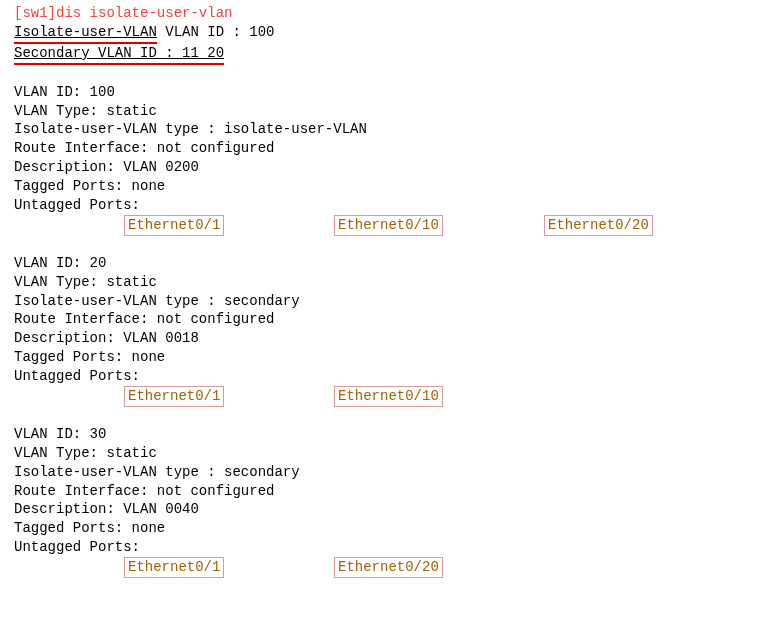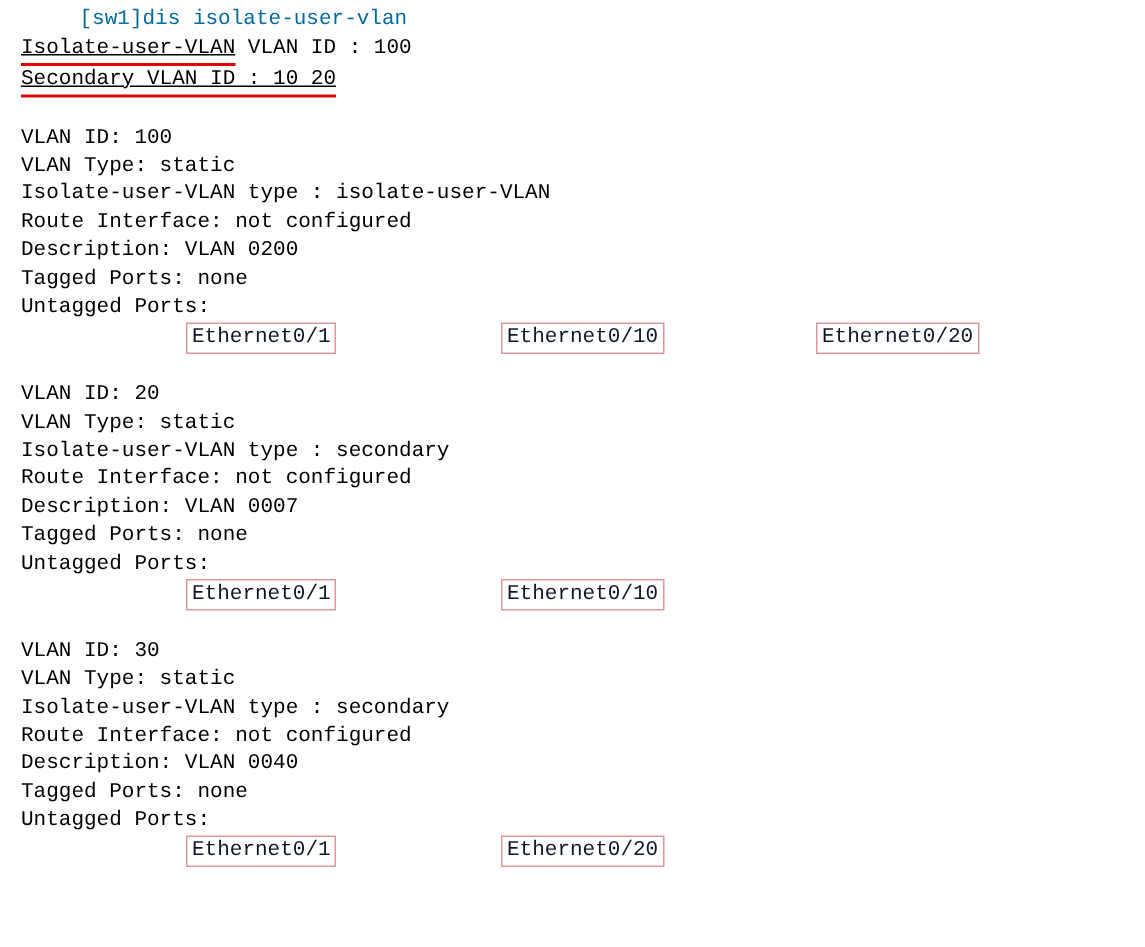--- a/index.html
+++ b/index.html
@@ -35,7 +35,7 @@
     .col2 { width: 210px; }
     .col3 { }
     .spacer { height: 18px; }
-    .blue { color: #0369a1; margin-left: 39px; }
+    .blue { color: #ef4444; }
   </style>
 </head>
 <body>

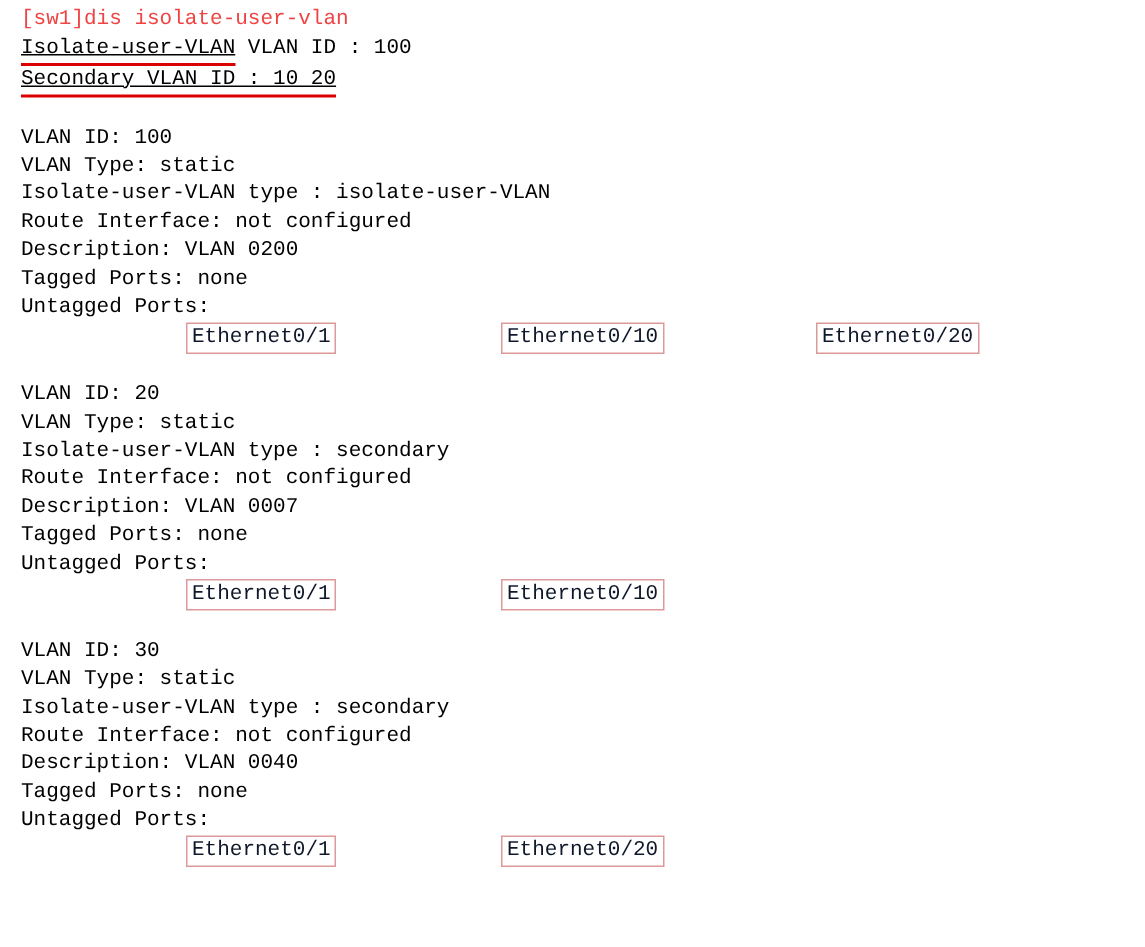--- a/index.html
+++ b/index.html
@@ -47,7 +47,7 @@
 </span>
 
 <span class="line">
-  <span class="underline-red">Secondary VLAN ID : 10 20</span>
+  <span class="underline-red">Secondary VLAN ID : 11 20</span>
 </span>
 
 <div class="spacer"></div>

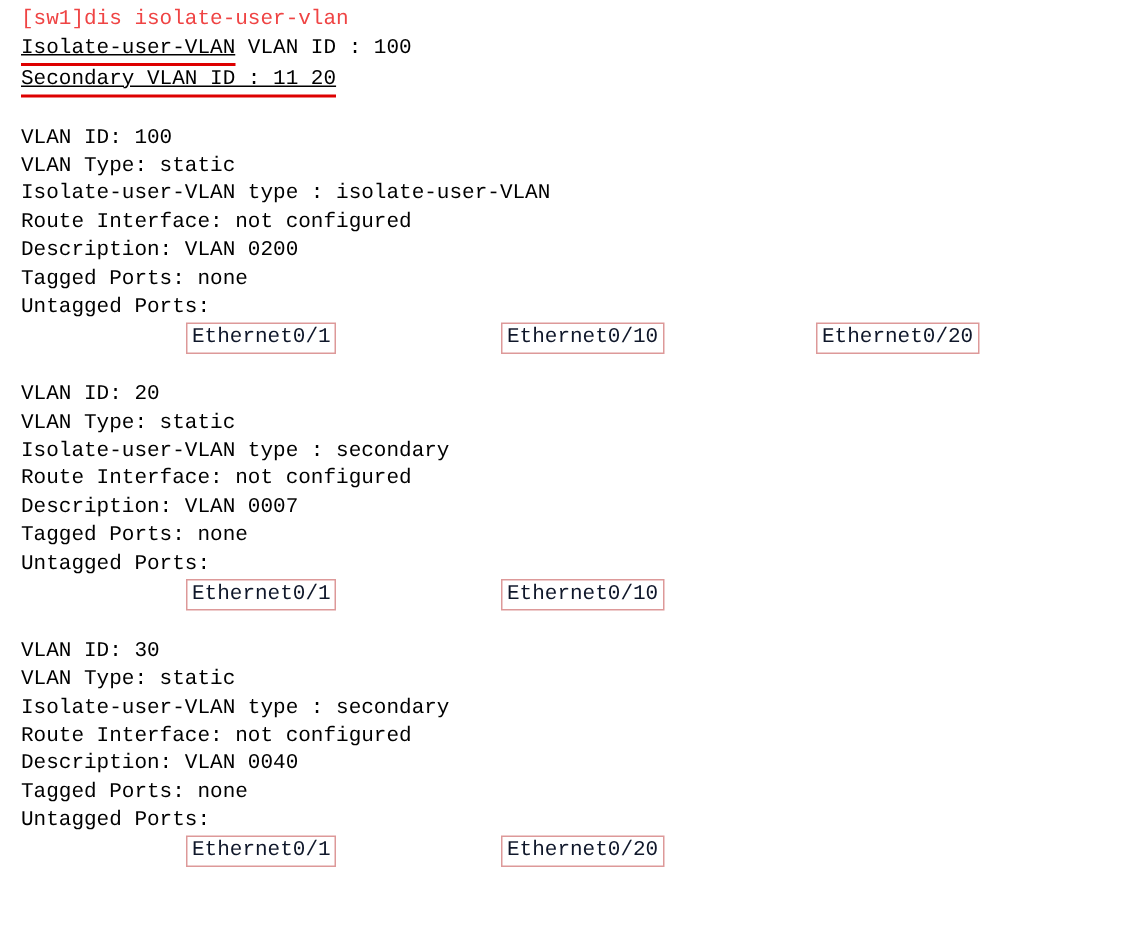--- a/index.html
+++ b/index.html
@@ -28,7 +28,7 @@
     .port-box {
       border: 1px solid #d99;
       padding: 0 3px;
-      color: #0f172a;
+      color: #a16207;
       display: inline-block;
     }
     .col1 { width: 210px; }

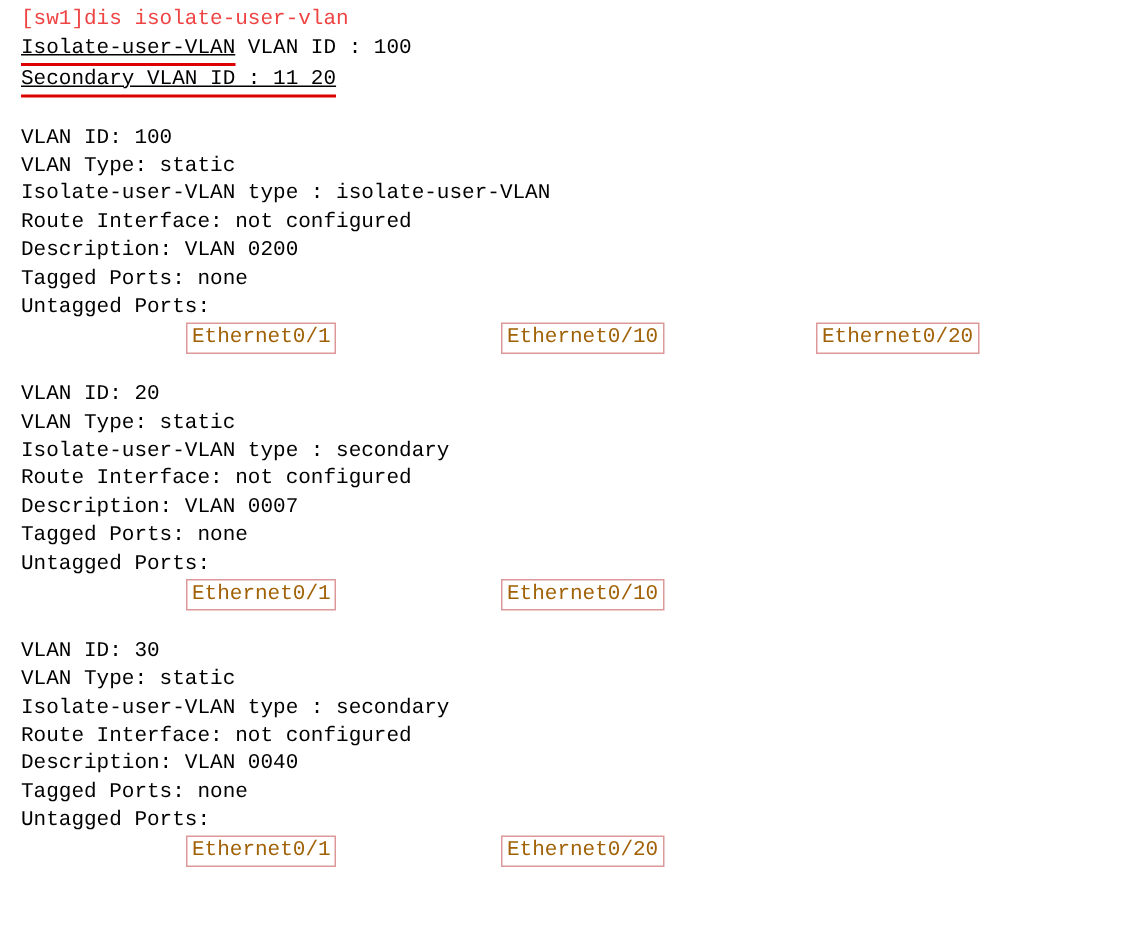--- a/index.html
+++ b/index.html
@@ -71,7 +71,7 @@
 <span class="line">VLAN Type: static</span>
 <span class="line">Isolate-user-VLAN type : secondary</span>
 <span class="line">Route Interface: not configured</span>
-<span class="line">Description: VLAN 0007</span>
+<span class="line">Description: VLAN 0018</span>
 <span class="line">Tagged   Ports: none</span>
 <span class="line">Untagged Ports:</span>
 <div class="port-row">

